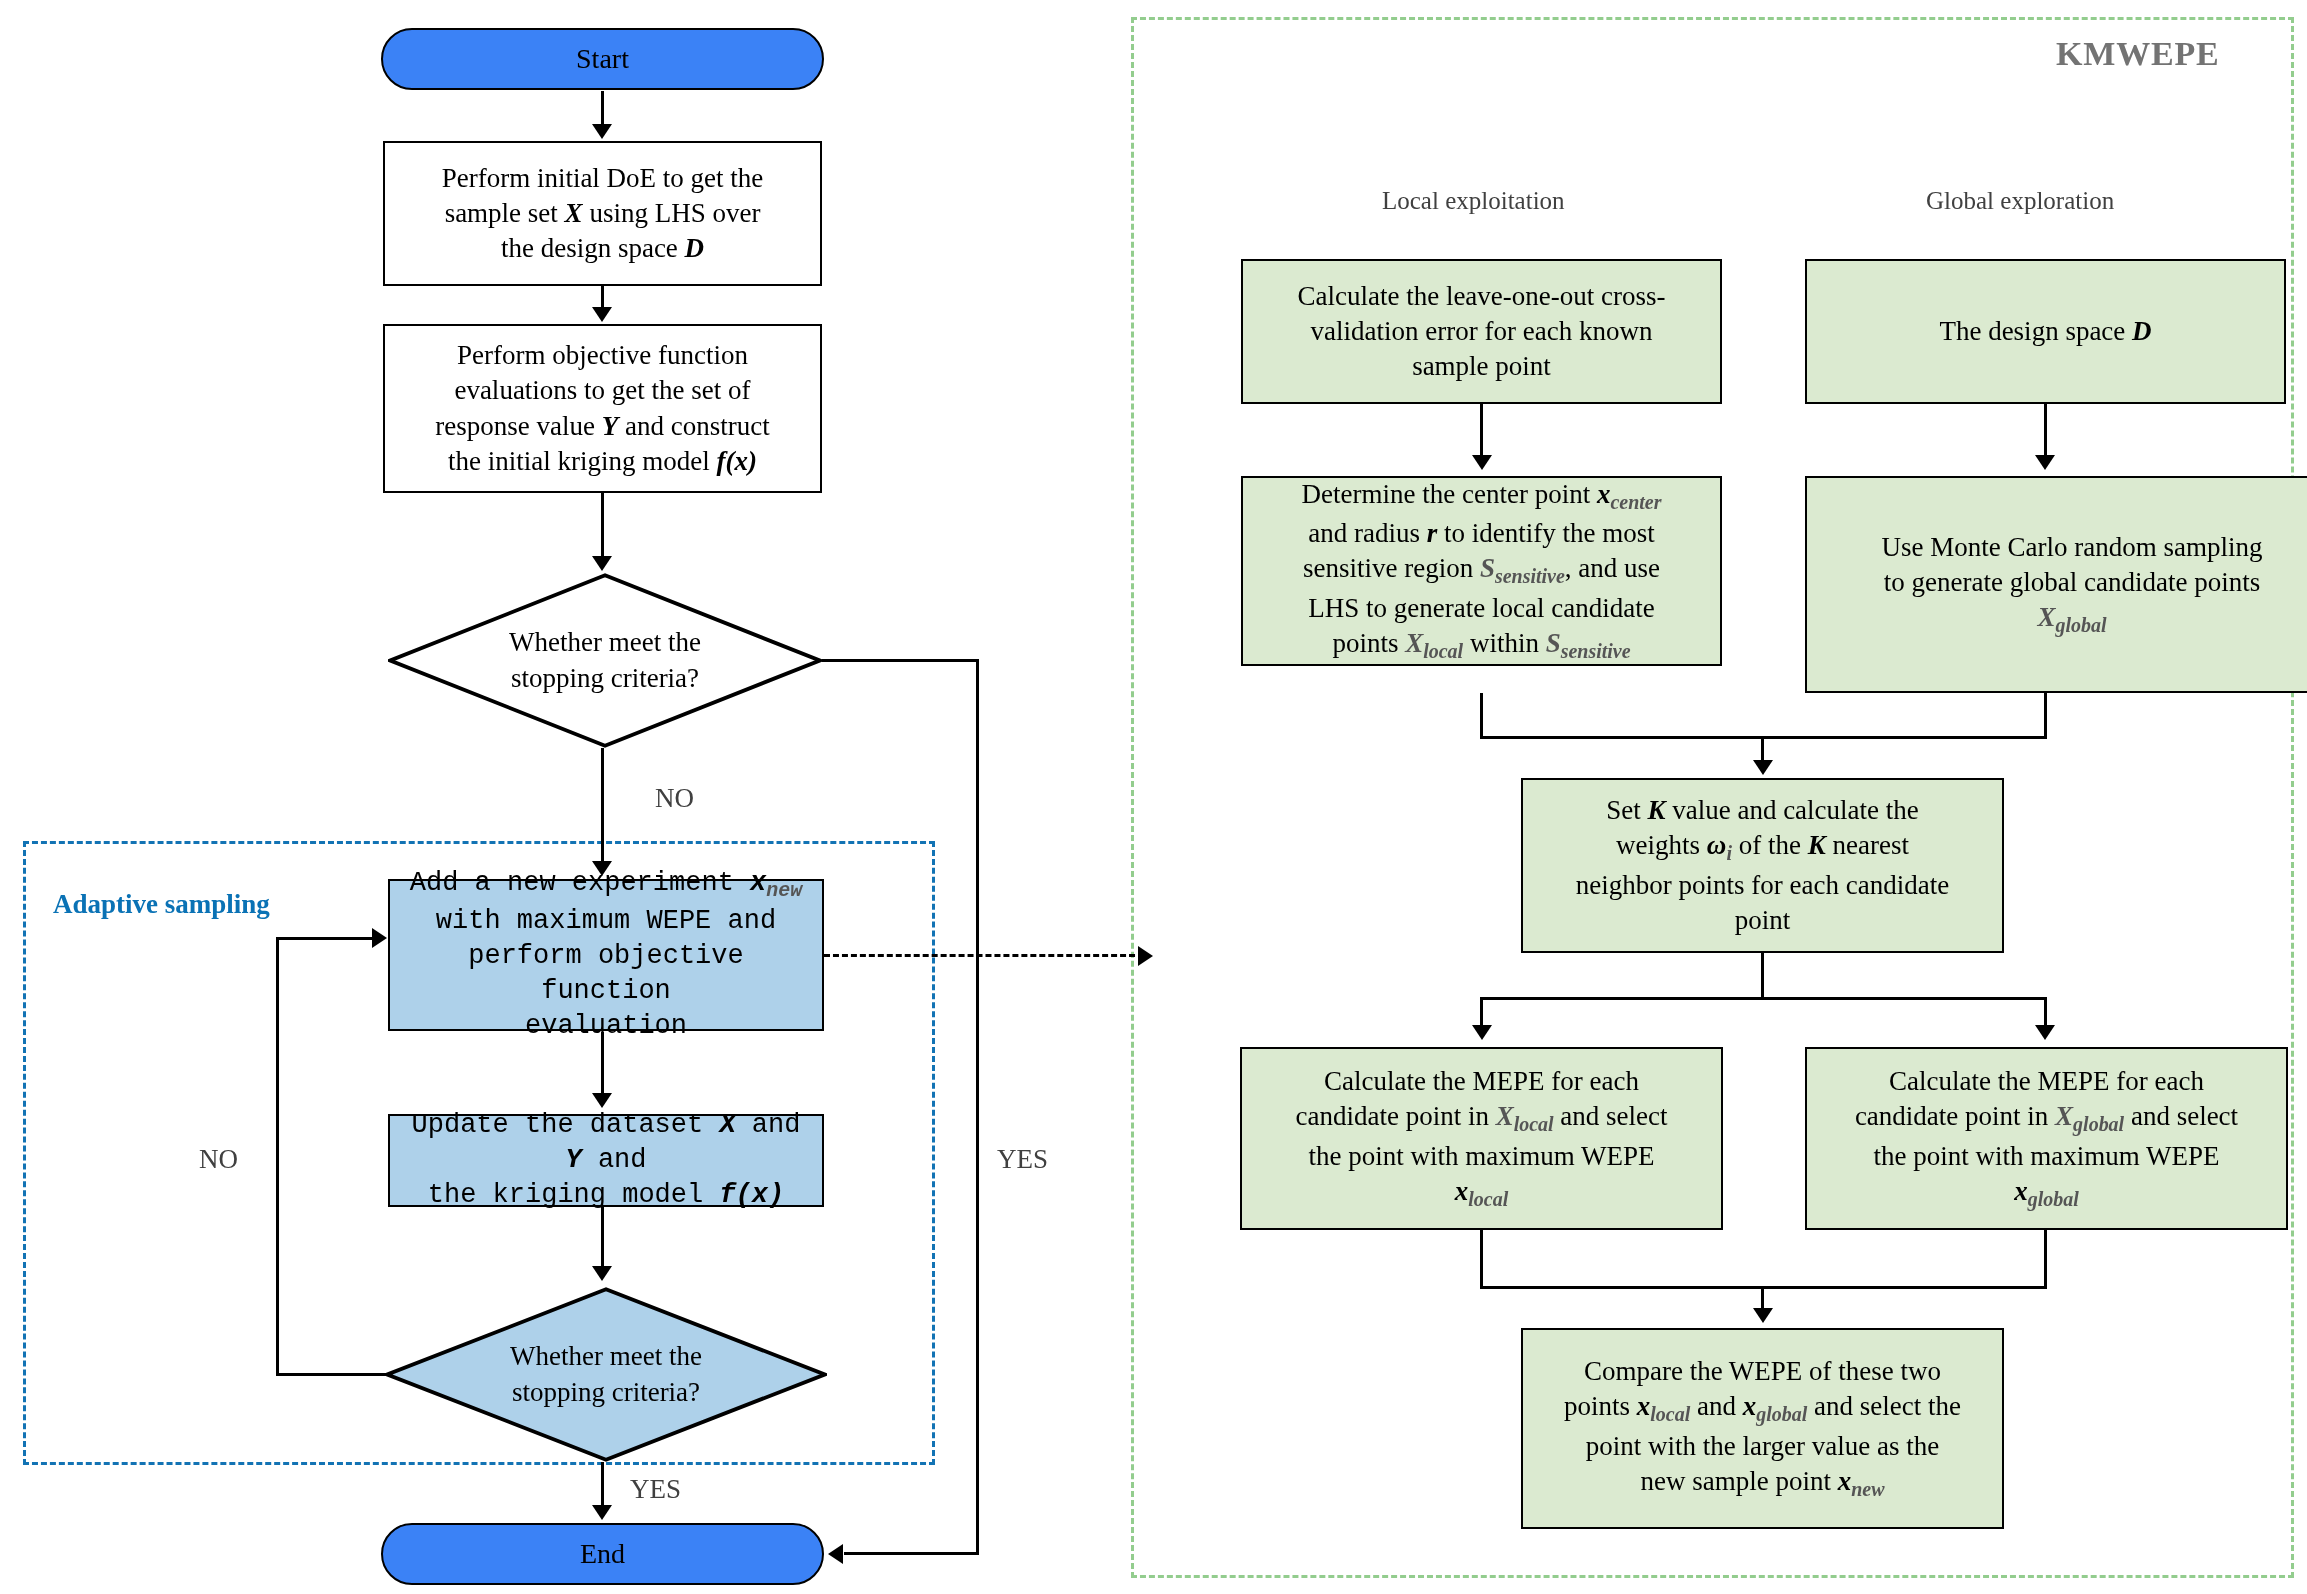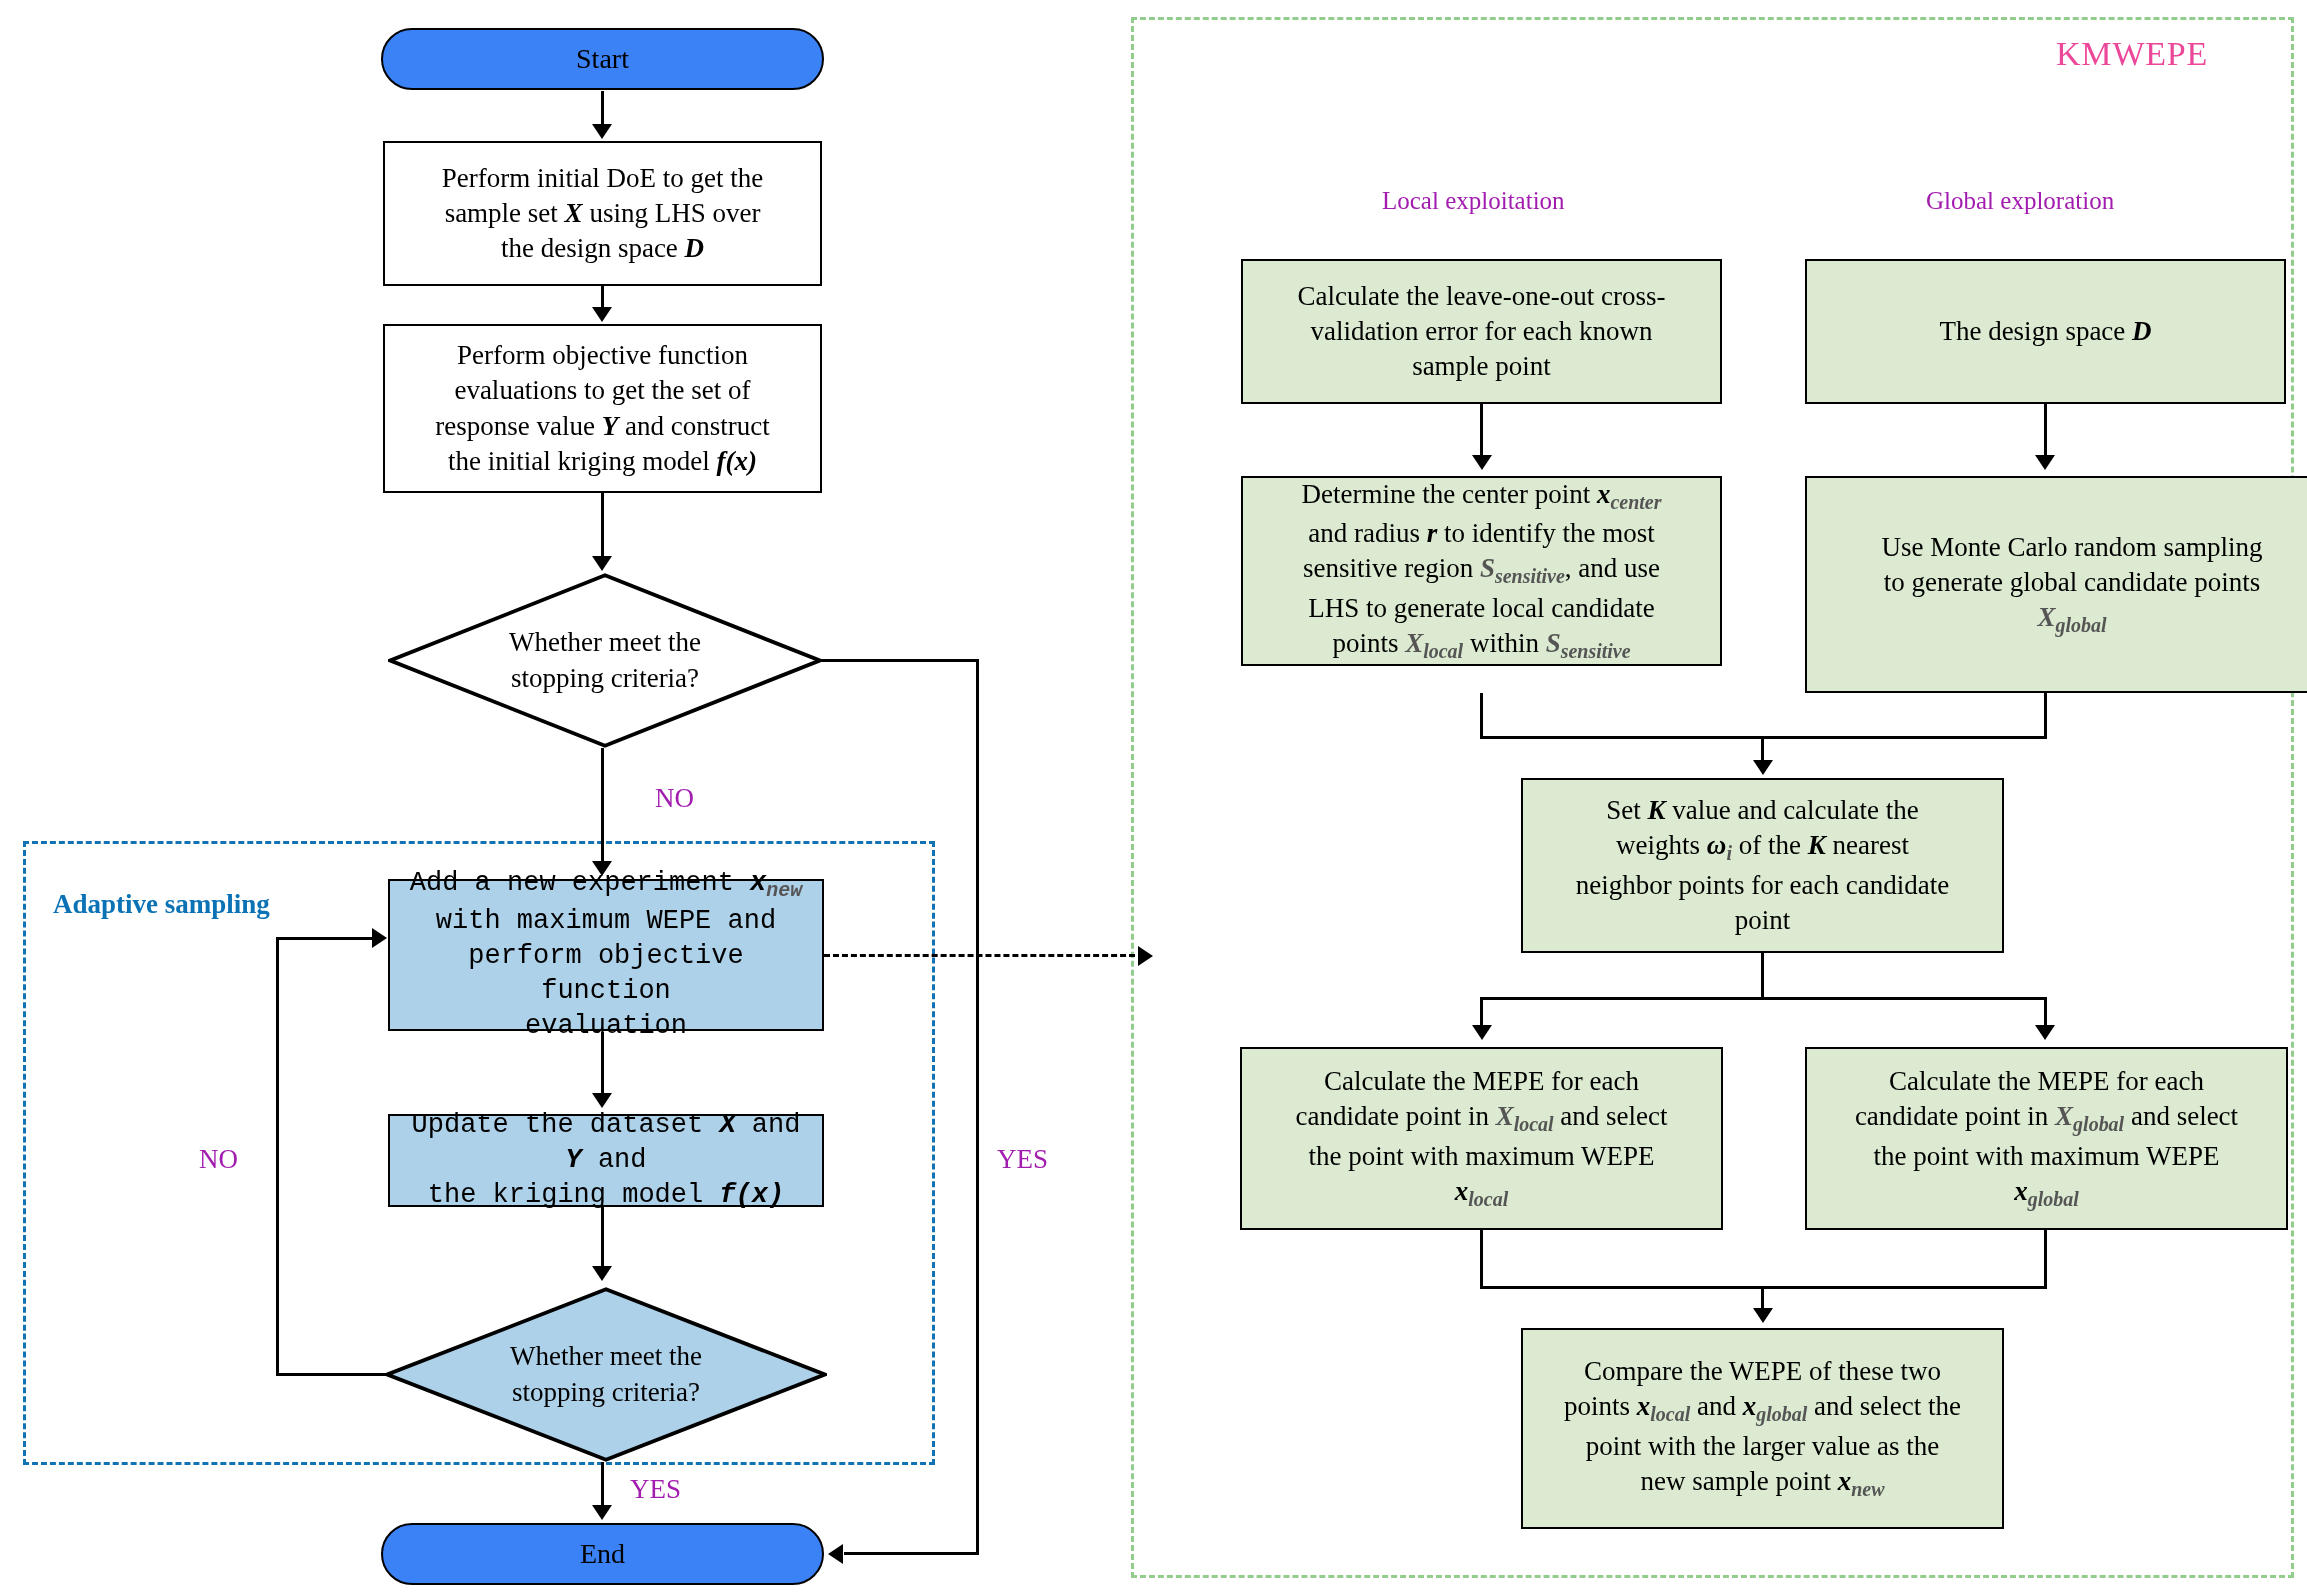--- a/index.html
+++ b/index.html
@@ -42,7 +42,7 @@
   
   .lab{position:absolute;color:#a21caf;white-space:nowrap;}
   .lab-blue{color:#0a72b5;font-weight:bold;}
-  .lab-green{color:#ec4899;font-weight:normal;}
+  .lab-green{color:#737373;font-weight:bold;}
 
   .sub{font-style:italic;font-size:0.74em;vertical-align:sub;color:#555;}
   .bi{font-weight:bold;font-style:italic;}

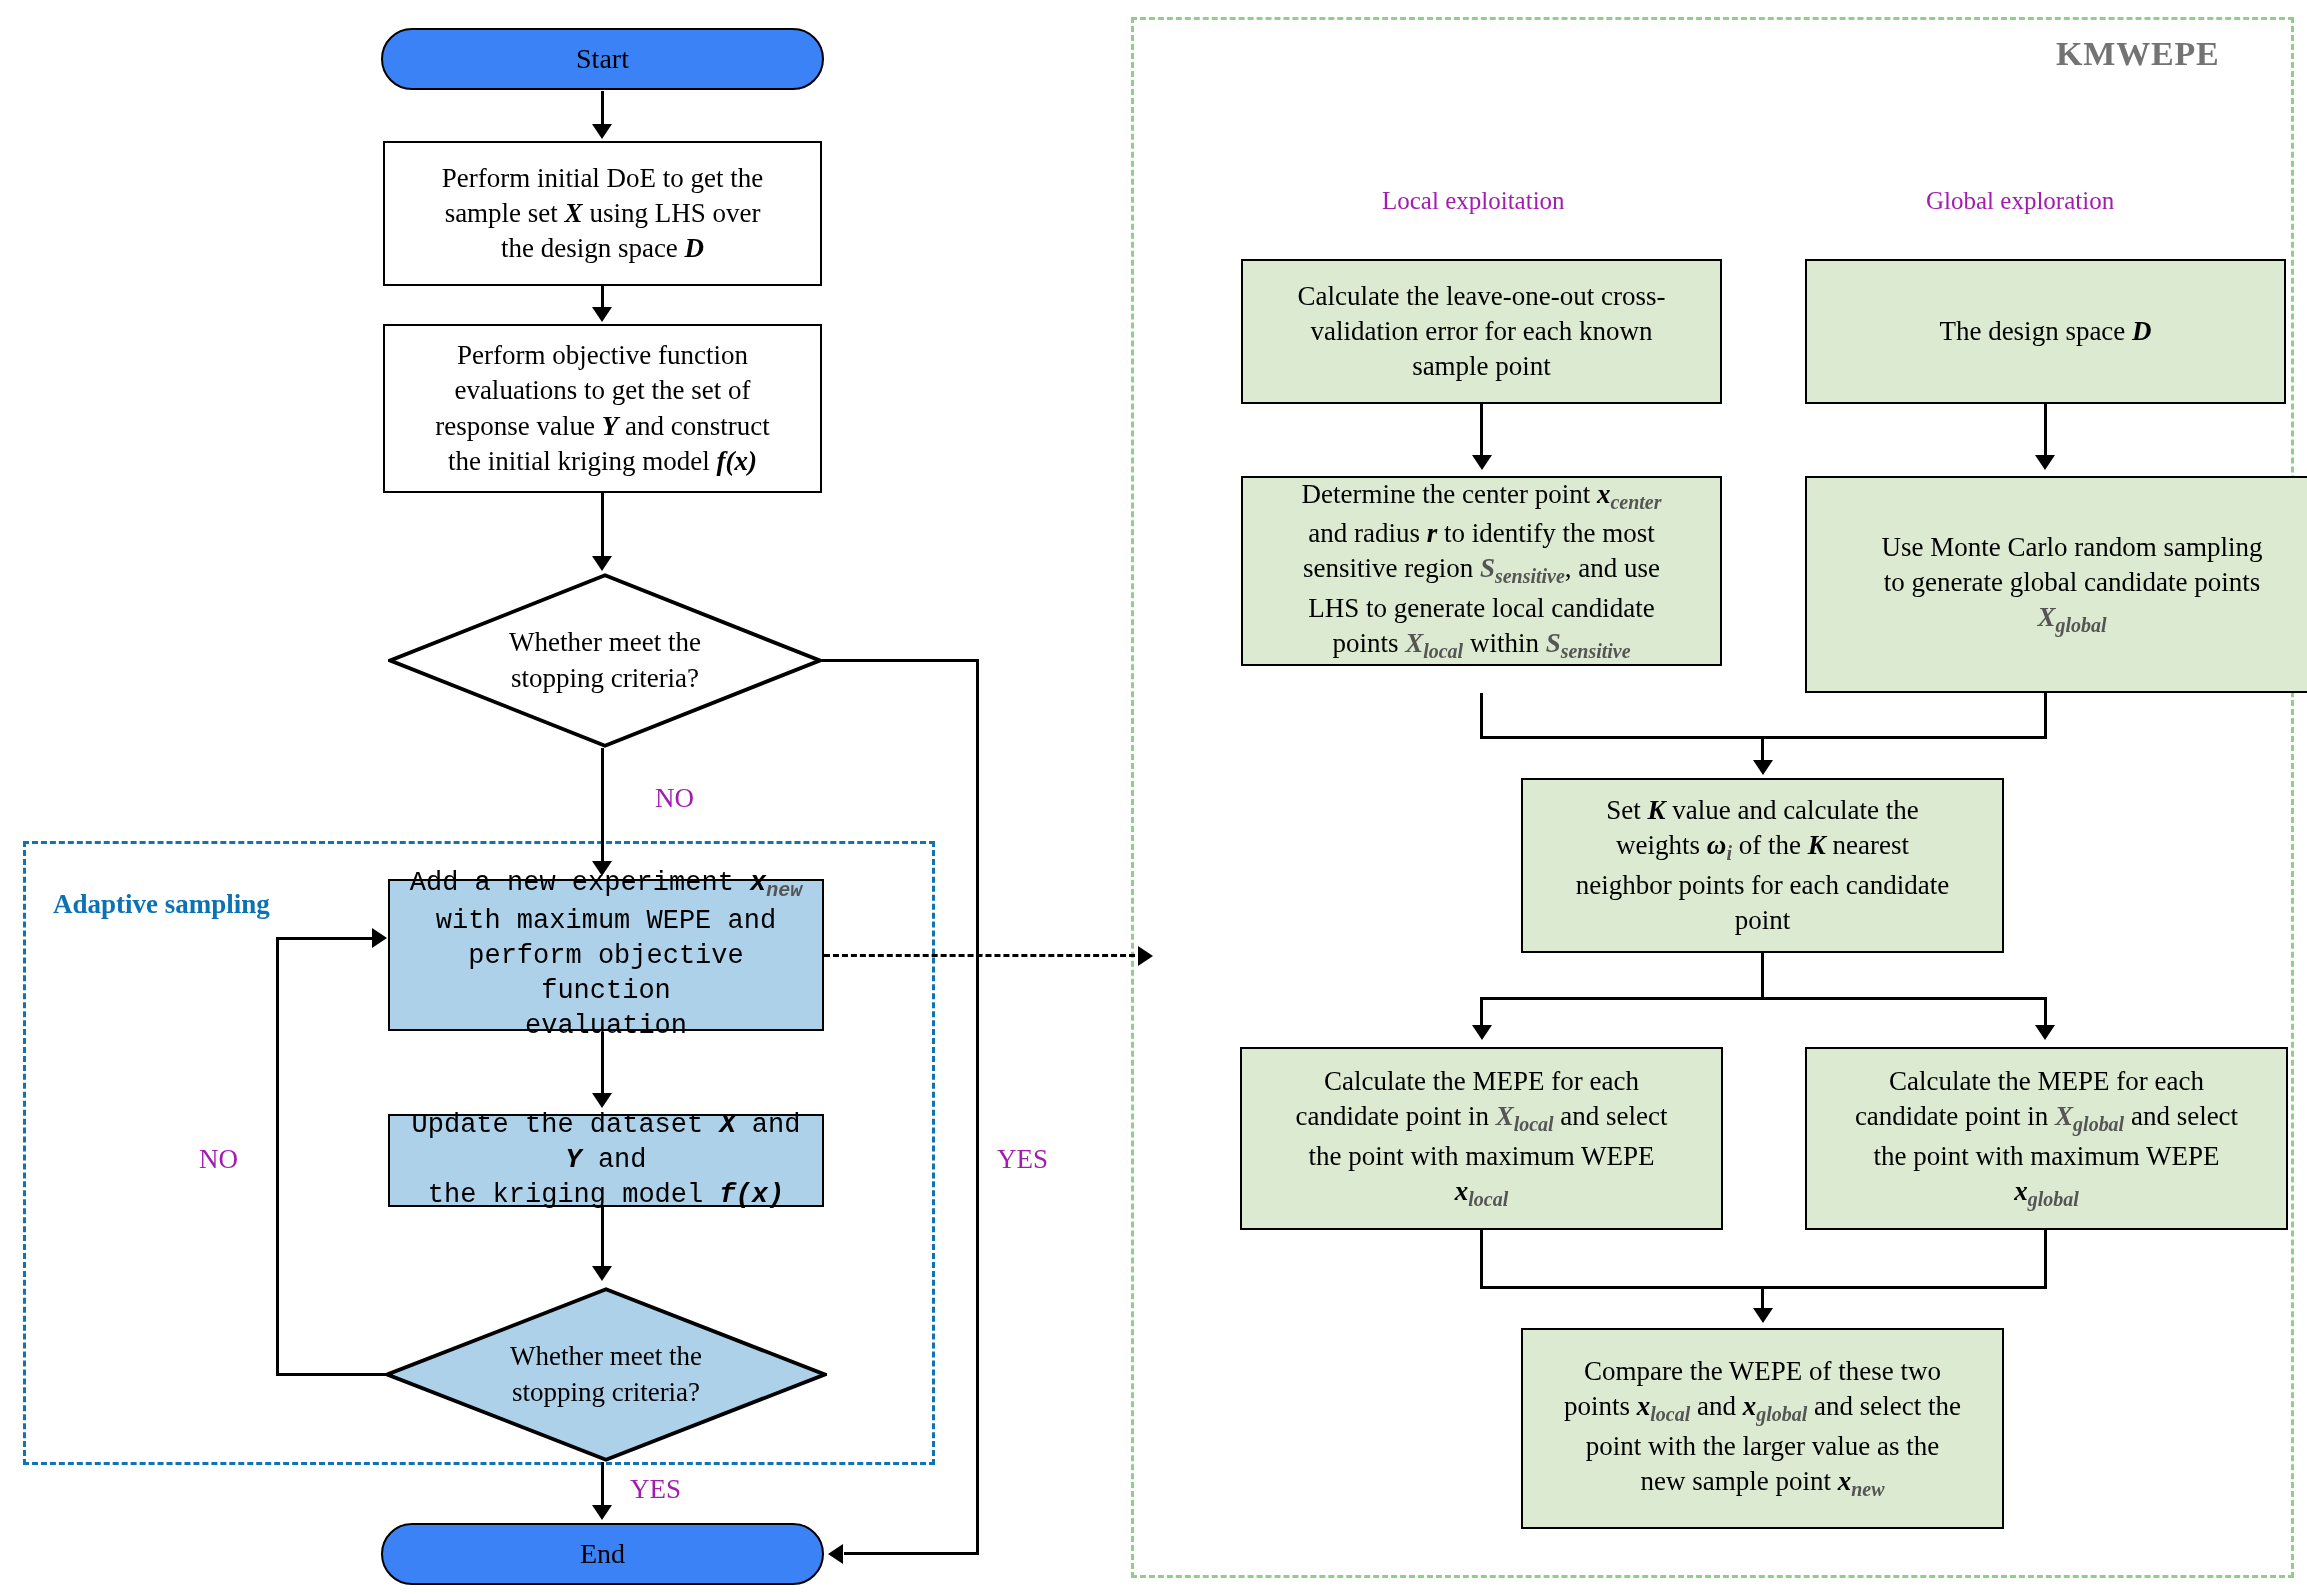--- a/index.html
+++ b/index.html
@@ -40,7 +40,7 @@
   .green-group{border:3.8px dashed #93cd8e;}
 
   
-  .lab{position:absolute;color:#a21caf;white-space:nowrap;}
+  .lab{position:absolute;color:#404040;white-space:nowrap;}
   .lab-blue{color:#0a72b5;font-weight:bold;}
   .lab-green{color:#737373;font-weight:bold;}
 

